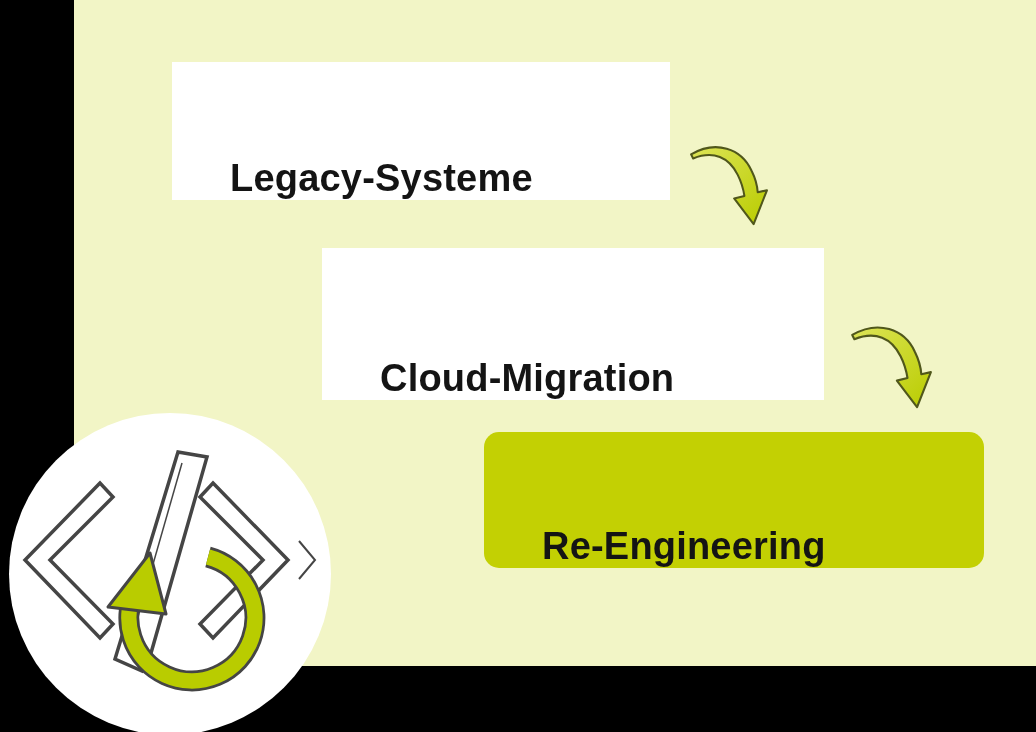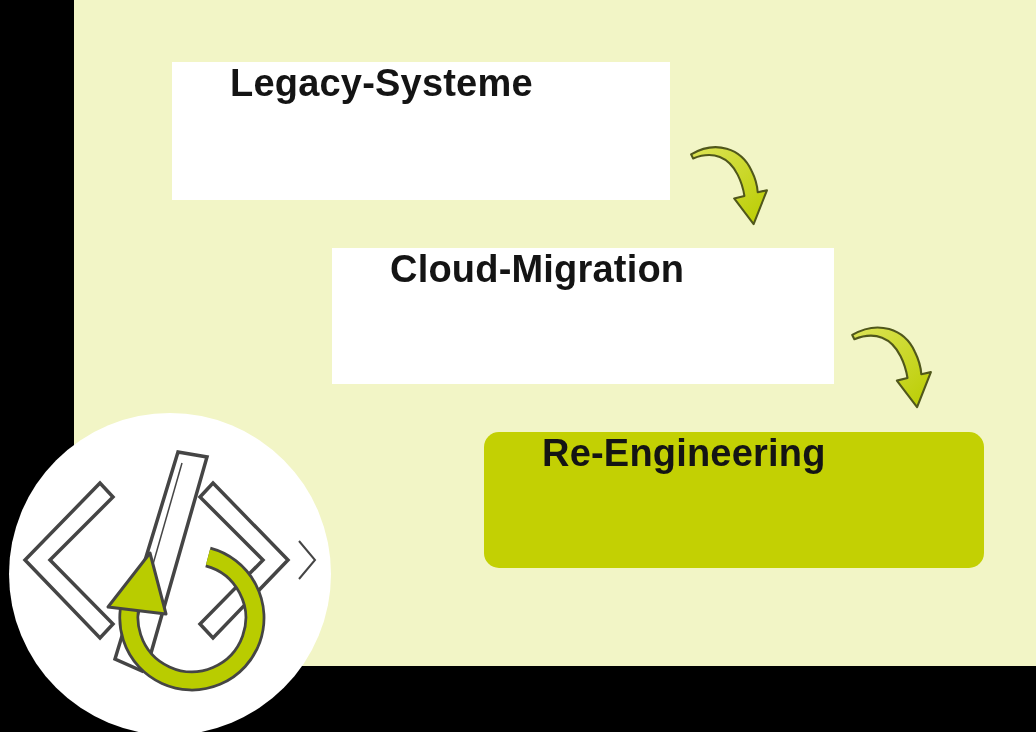--- a/index.html
+++ b/index.html
@@ -27,7 +27,7 @@
   .step {
     position: absolute;
     display: flex;
-    align-items: flex-start;
+    align-items: flex-end;
     padding-left: 58px;
     box-sizing: border-box;
     font-size: 38px;

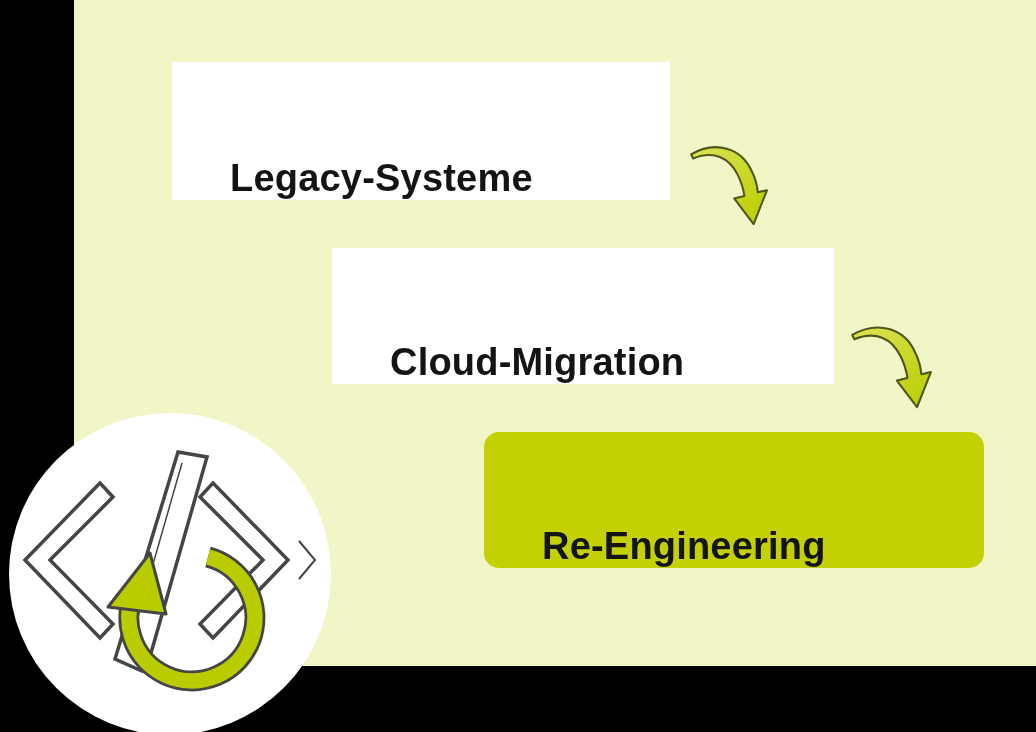--- a/index.html
+++ b/index.html
@@ -36,7 +36,7 @@
     color: #111;
   }
   .step-1 { left: 172px; top: 62px;  width: 498px; height: 138px; }
-  .step-2 { left: 332px; top: 248px; width: 502px; height: 136px; }
+  .step-2 { left: 322px; top: 248px; width: 502px; height: 152px; }
   .step-3 { left: 484px; top: 432px; width: 500px; height: 136px; }
   .arrow {
     position: absolute;

